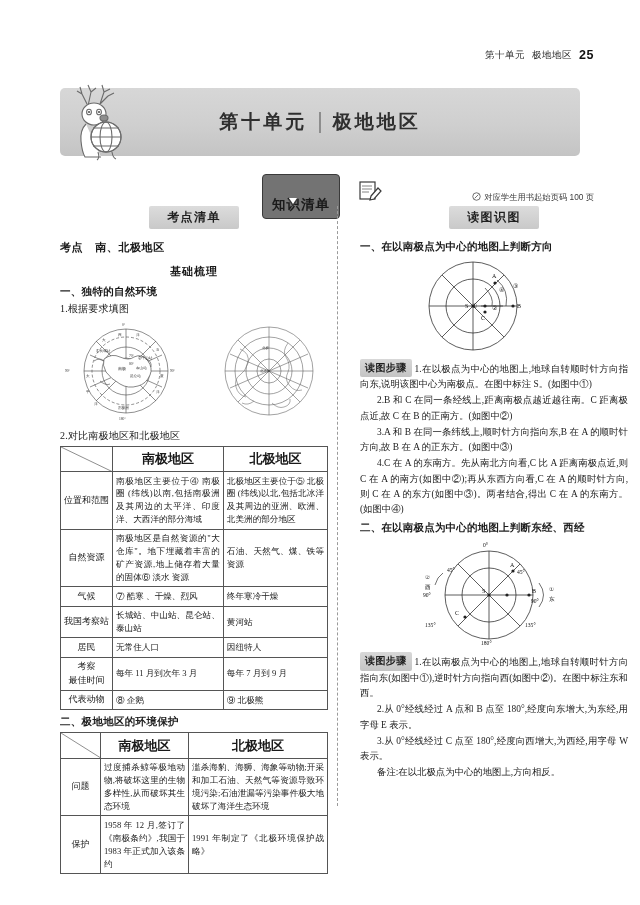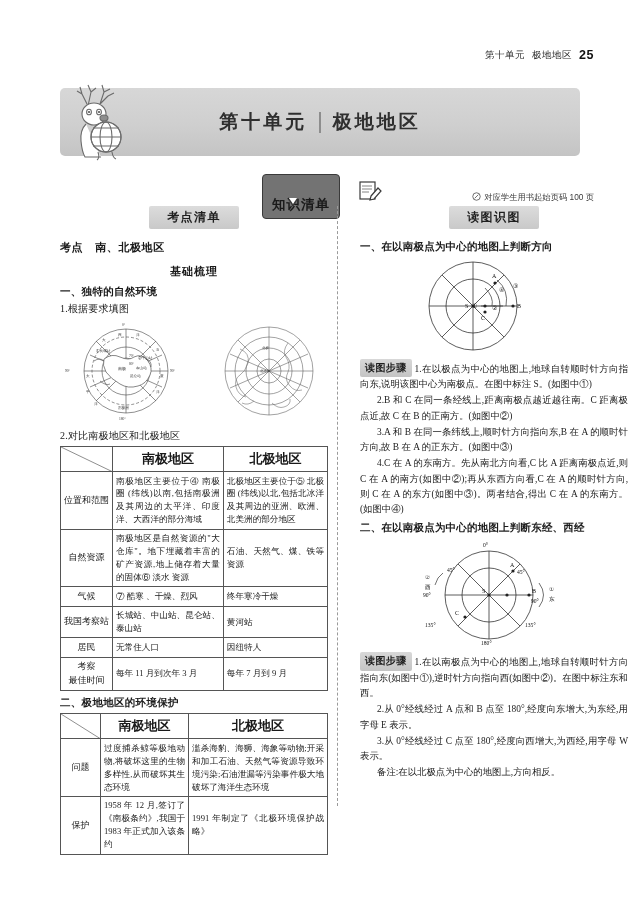--- a/index.html
+++ b/index.html
@@ -338,6 +338,11 @@
         <td class="body">每年 11 月到次年 3 月</td>
         <td class="body">每年 7 月到 9 月</td>
       </tr>
+      <tr>
+        <td class="rowhdr">代表动物</td>
+        <td class="body">⑧ 企鹅</td>
+        <td class="body">⑨ 北极熊</td>
+      </tr>
     </tbody>
       </table>
 

